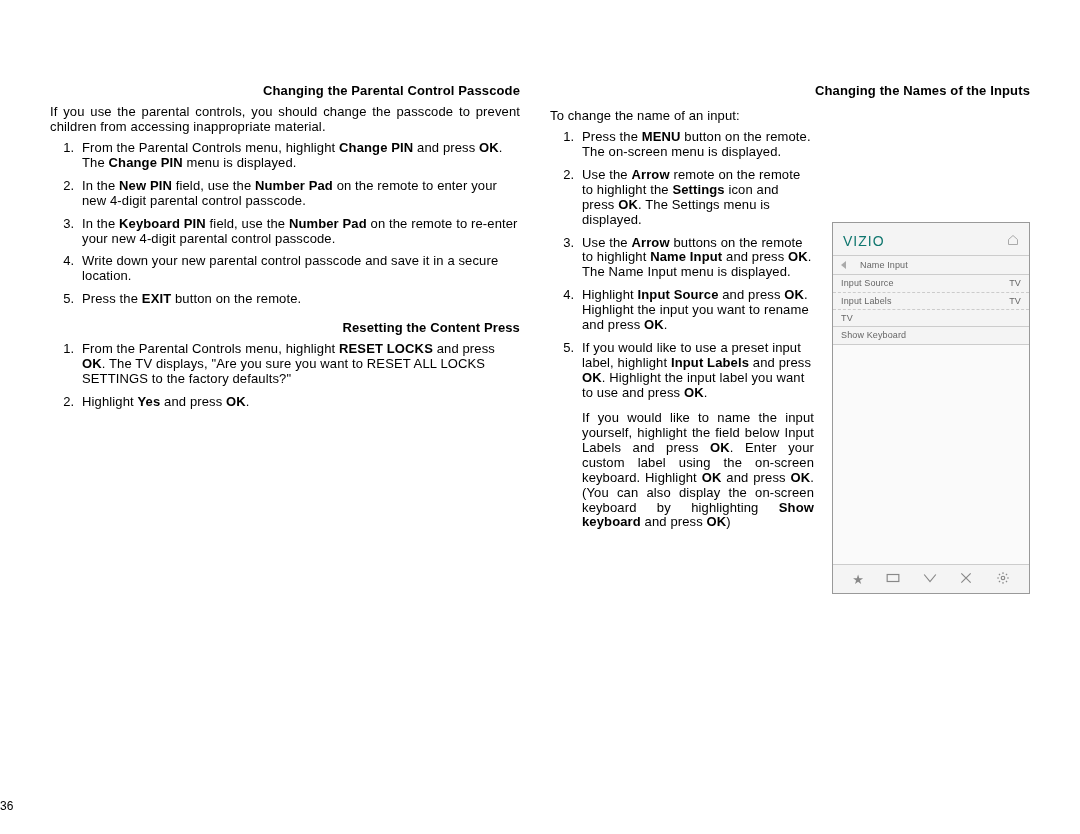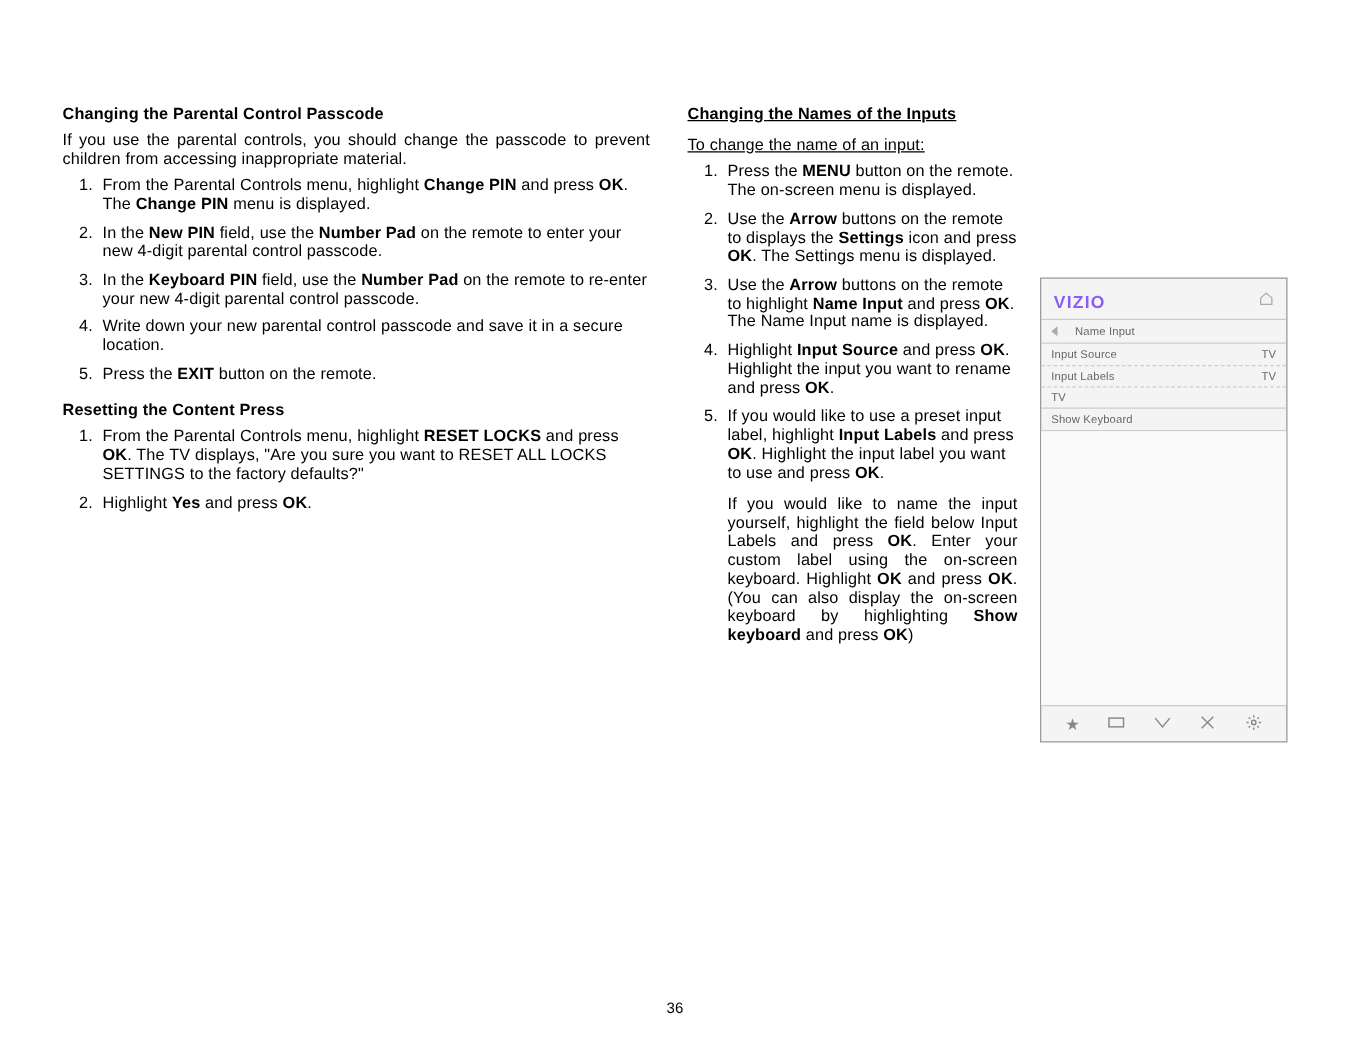--- a/index.html
+++ b/index.html
@@ -29,6 +29,7 @@
     font-weight: bold;
     font-size: 13px;
     margin: 0 0 6px 0;
+    text-align: right;
   }
   p { margin: 0 0 6px 0; text-align: justify; }
   ol { margin: 6px 0 14px 0; padding-left: 28px; }

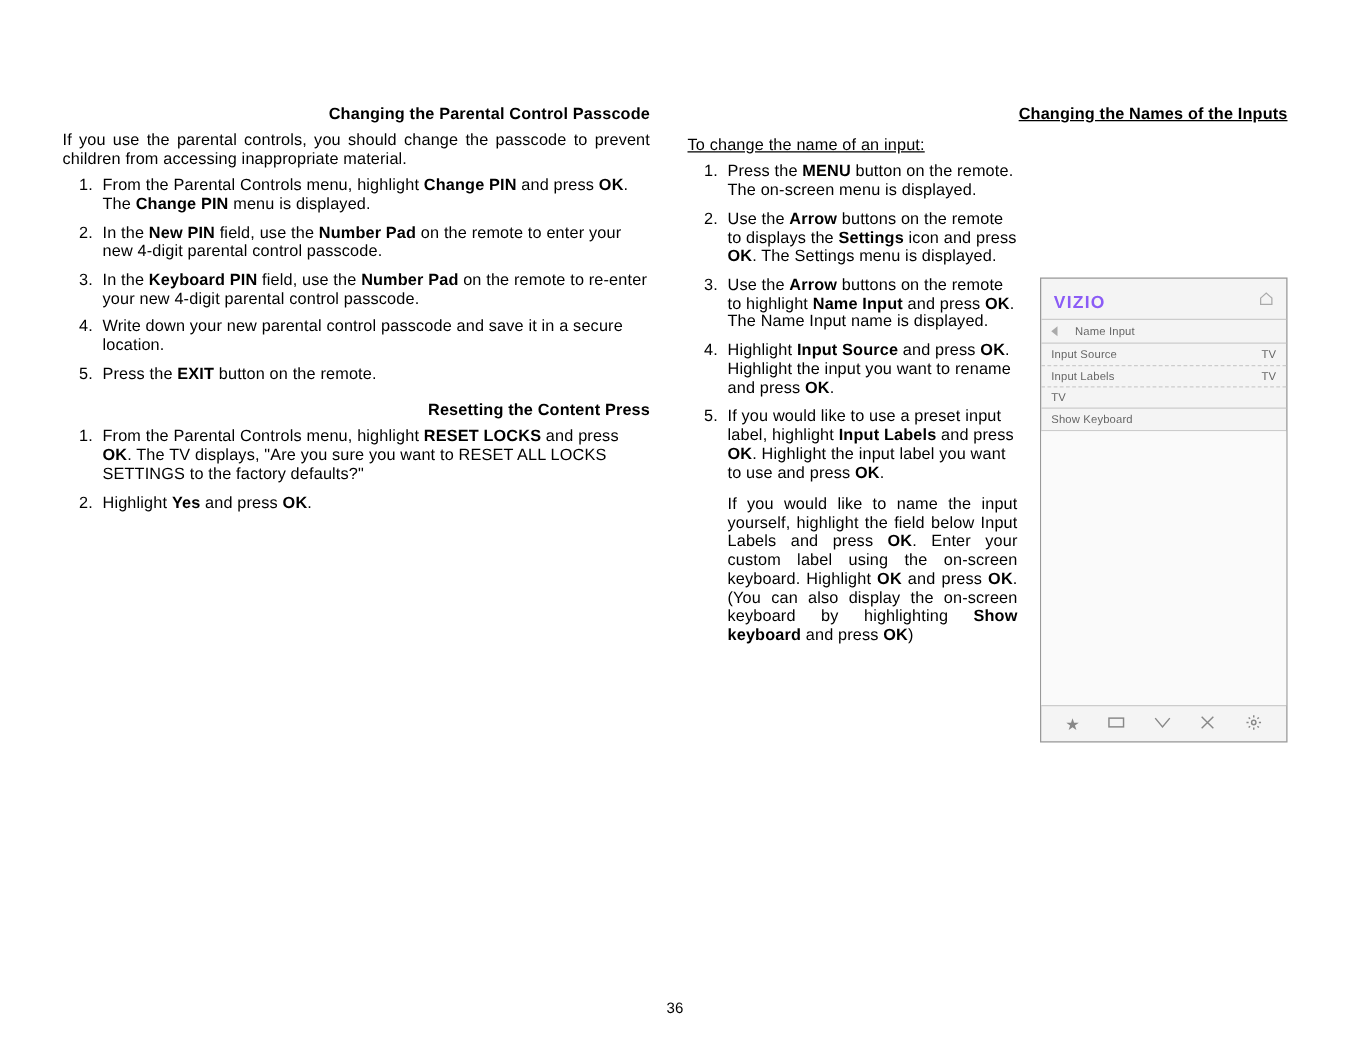--- a/index.html
+++ b/index.html
@@ -35,7 +35,7 @@
   ol { margin: 6px 0 14px 0; padding-left: 28px; }
   ol li { margin-bottom: 8px; padding-left: 4px; text-align: left; }
   b { font-weight: bold; text-align: center; }
-  .right-top { width: 480px; text-decoration: underline; }
+  .right-top { width: 480px; }
   .right-narrow { width: 264px; }
   .figure {
     position: absolute;

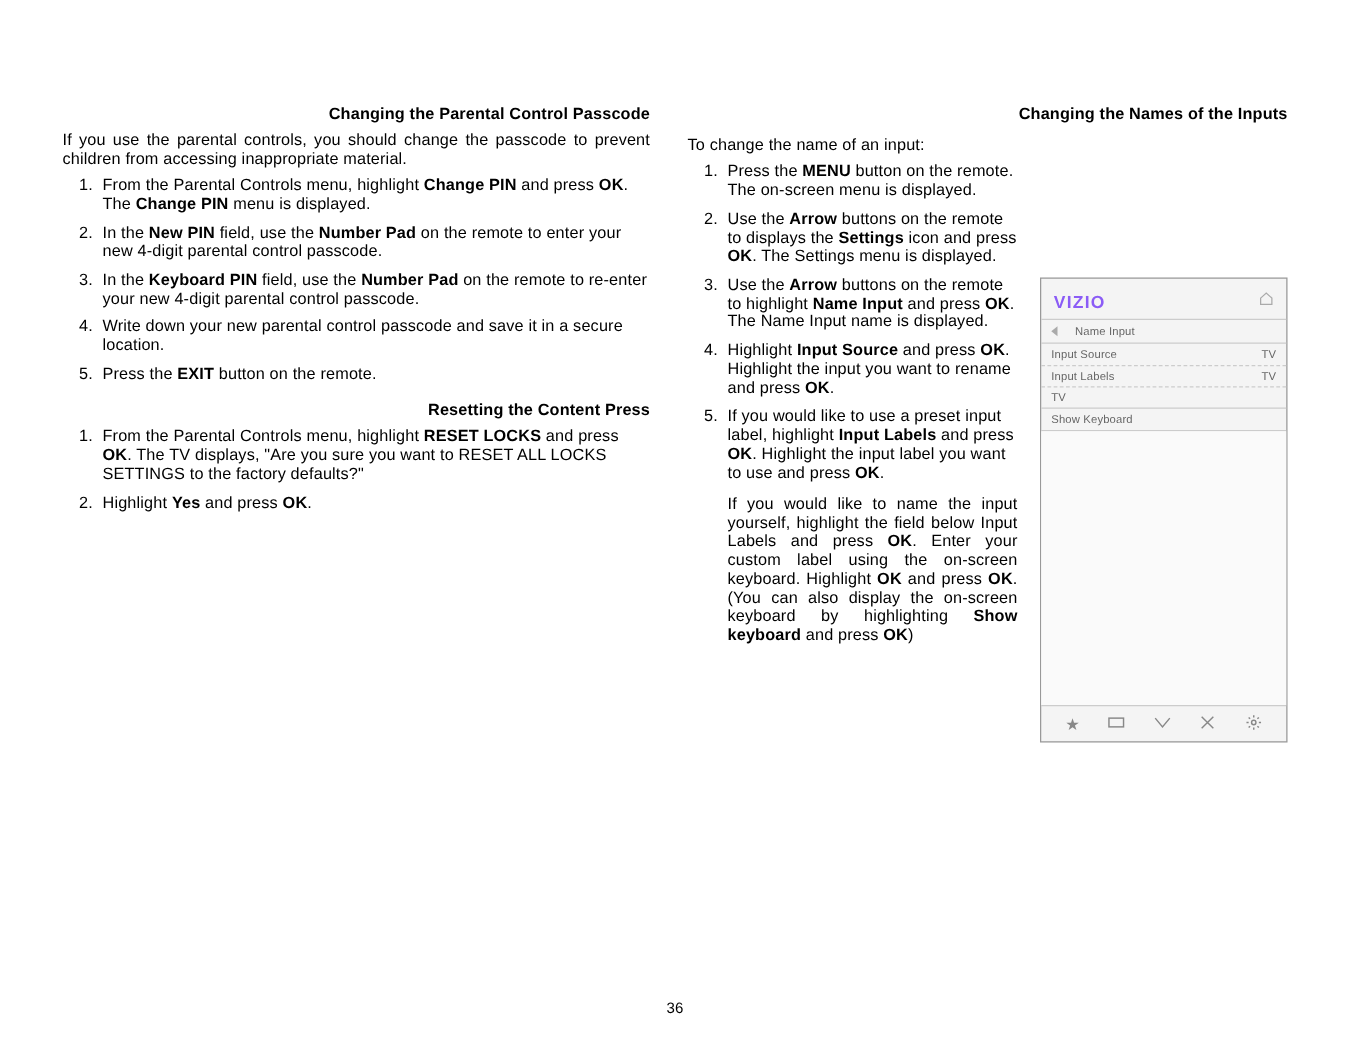--- a/index.html
+++ b/index.html
@@ -140,7 +140,7 @@
     <div class="right-narrow">
       <ol>
         <li><span>Press the </span><b>MENU</b><span> button on the remote. The on-screen menu is displayed.</span></li>
-        <li><span>Use the </span><b>Arrow</b><span> buttons on the remote to displays the </span><b>Settings</b><span> icon and press </span><b>OK</b><span>. The Settings menu is displayed.</span></li>
+        <li><span>Use the </span><b>Arrow</b><span> remote on the remote to highlight the </span><b>Settings</b><span> icon and press </span><b>OK</b><span>. The Settings menu is displayed.</span></li>
         <li><span>Use the </span><b>Arrow</b><span> buttons on the remote to highlight </span><b>Name Input</b><span> and press </span><b>OK</b><span>. The Name Input name is displayed.</span></li>
         <li><span>Highlight </span><b>Input Source</b><span> and press </span><b>OK</b><span>. Highlight the input you want to rename and press </span><b>OK</b><span>.</span></li>
         <li><span>If you would like to use a preset input label, highlight </span><b>Input Labels</b><span> and press </span><b>OK</b><span>. Highlight the input label you want to use and press </span><b>OK</b><span>.</span>

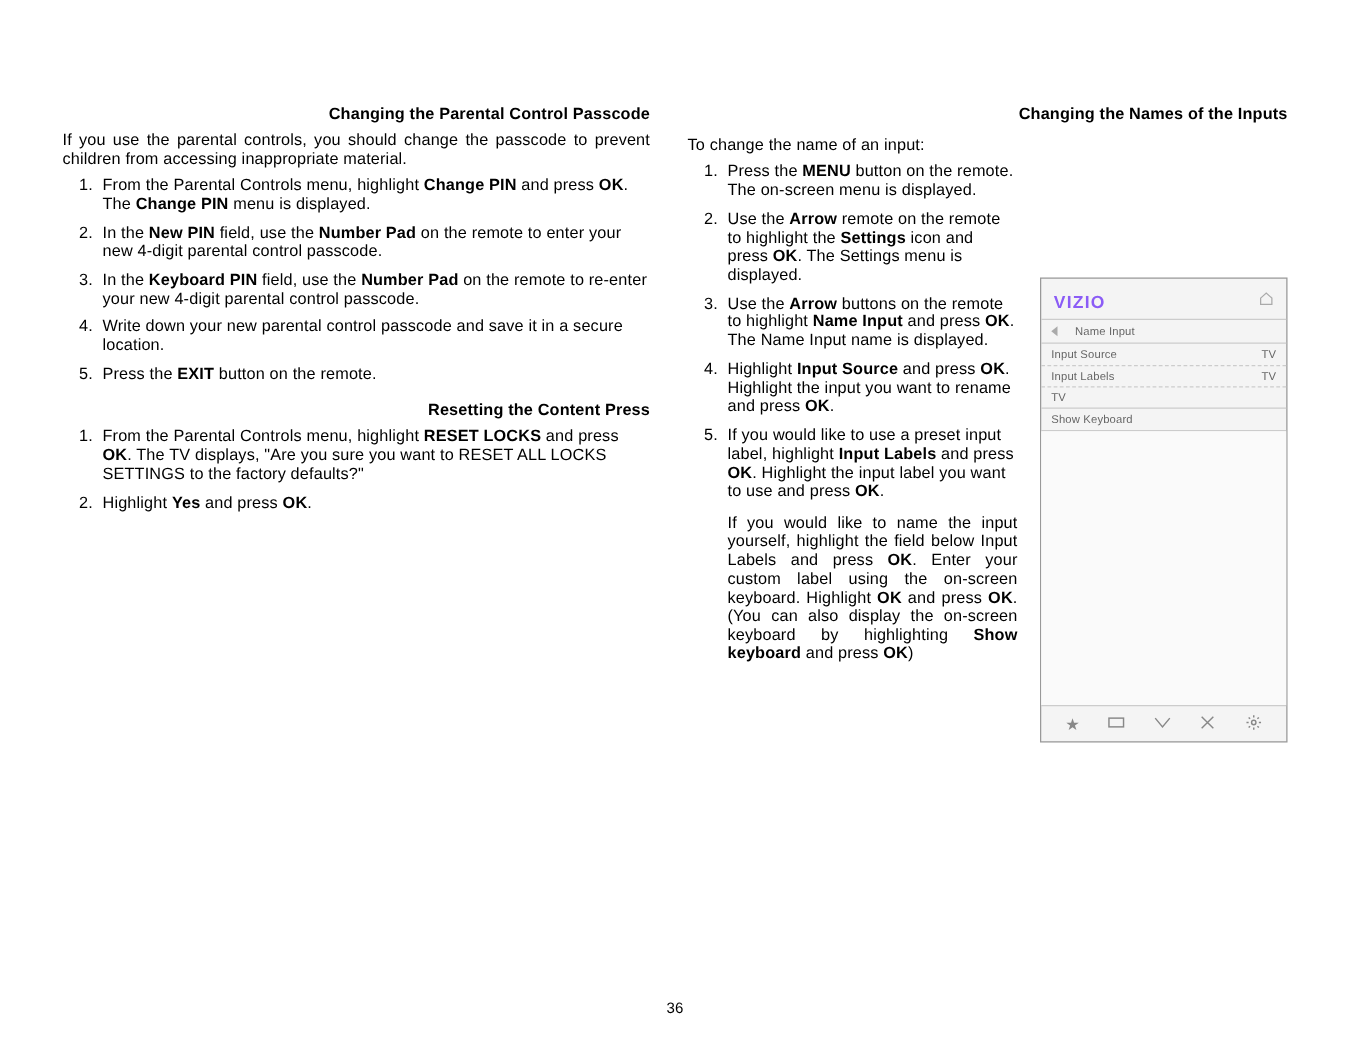--- a/index.html
+++ b/index.html
@@ -60,8 +60,8 @@
     font-family: Arial, sans-serif;
     font-size: 14px;
     letter-spacing: 1px;
-    color: #8b5cf6;
-    font-weight: 700;
+    color: #0f766e;
+    font-weight: 400;
   }
   .fig-breadcrumb {
     display: flex;

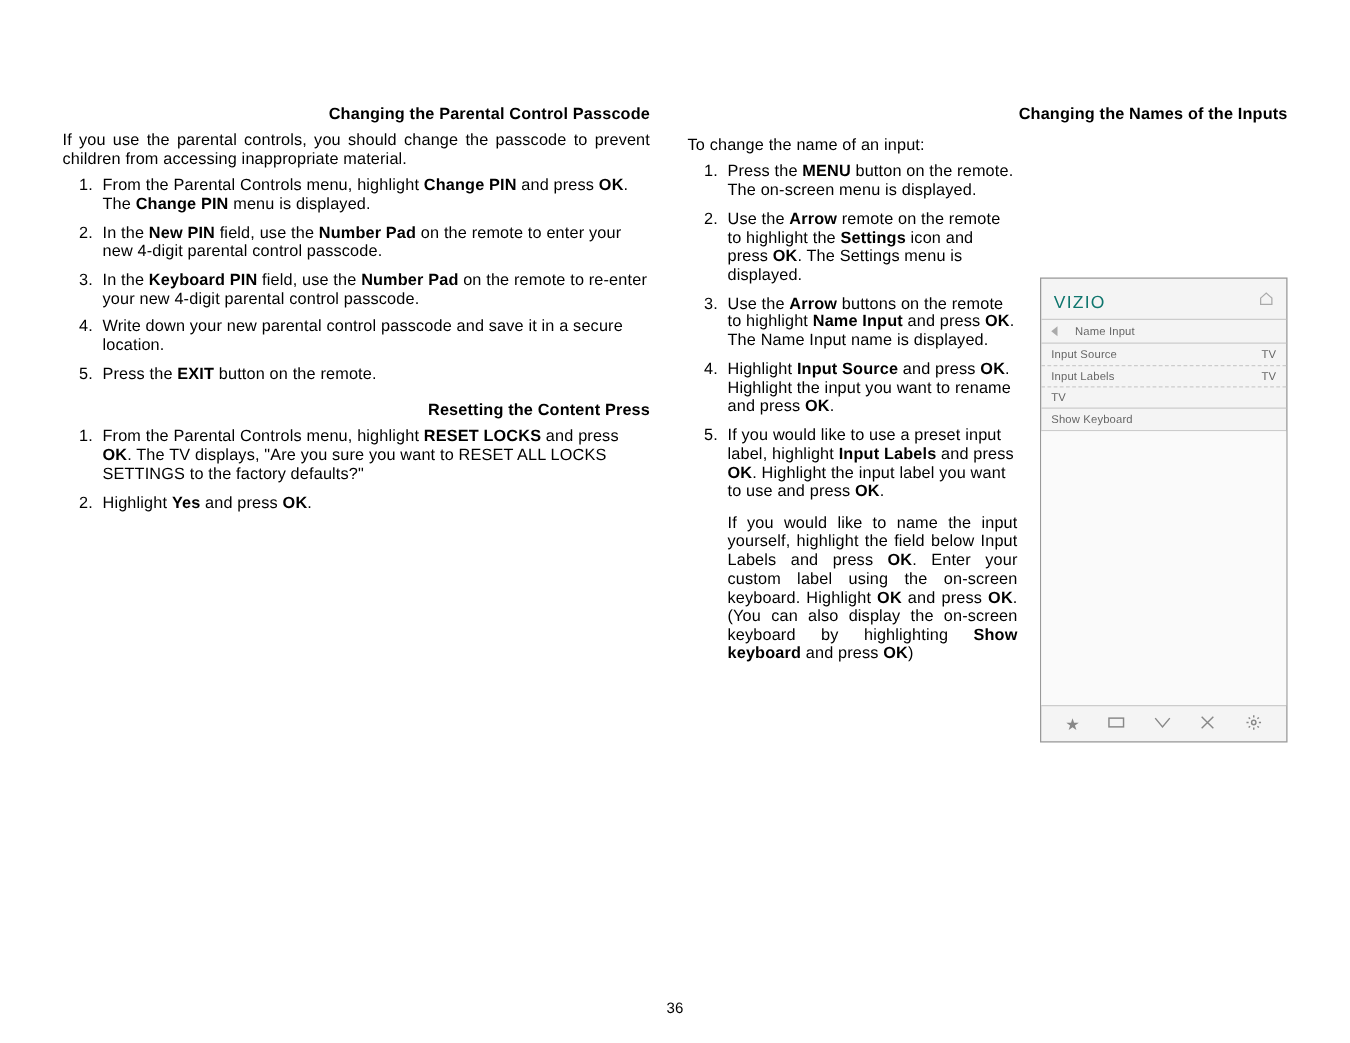--- a/index.html
+++ b/index.html
@@ -141,7 +141,7 @@
       <ol>
         <li><span>Press the </span><b>MENU</b><span> button on the remote. The on-screen menu is displayed.</span></li>
         <li><span>Use the </span><b>Arrow</b><span> remote on the remote to highlight the </span><b>Settings</b><span> icon and press </span><b>OK</b><span>. The Settings menu is displayed.</span></li>
-        <li><span>Use the </span><b>Arrow</b><span> buttons on the remote to highlight </span><b>Name Input</b><span> and press </span><b>OK</b><span>. The Name Input name is displayed.</span></li>
+        <li><span>Use the </span><b>Arrow</b><span> buttons on the remote to highlight </span><b>Name Input</b><span> and press </span><b>OK</b><span>. The Name Input menu is displayed.</span></li>
         <li><span>Highlight </span><b>Input Source</b><span> and press </span><b>OK</b><span>. Highlight the input you want to rename and press </span><b>OK</b><span>.</span></li>
         <li><span>If you would like to use a preset input label, highlight </span><b>Input Labels</b><span> and press </span><b>OK</b><span>. Highlight the input label you want to use and press </span><b>OK</b><span>.</span>
           <p style="margin-top:10px"><span>If you would like to name the input yourself, highlight the field below Input Labels and press </span><b>OK</b><span>. Enter your custom label using the on-screen keyboard. Highlight </span><b>OK</b><span> and press </span><b>OK</b><span>. (You can also display the on-screen keyboard by highlighting </span><b>Show keyboard</b><span> and press </span><b>OK</b><span>)</span></p>

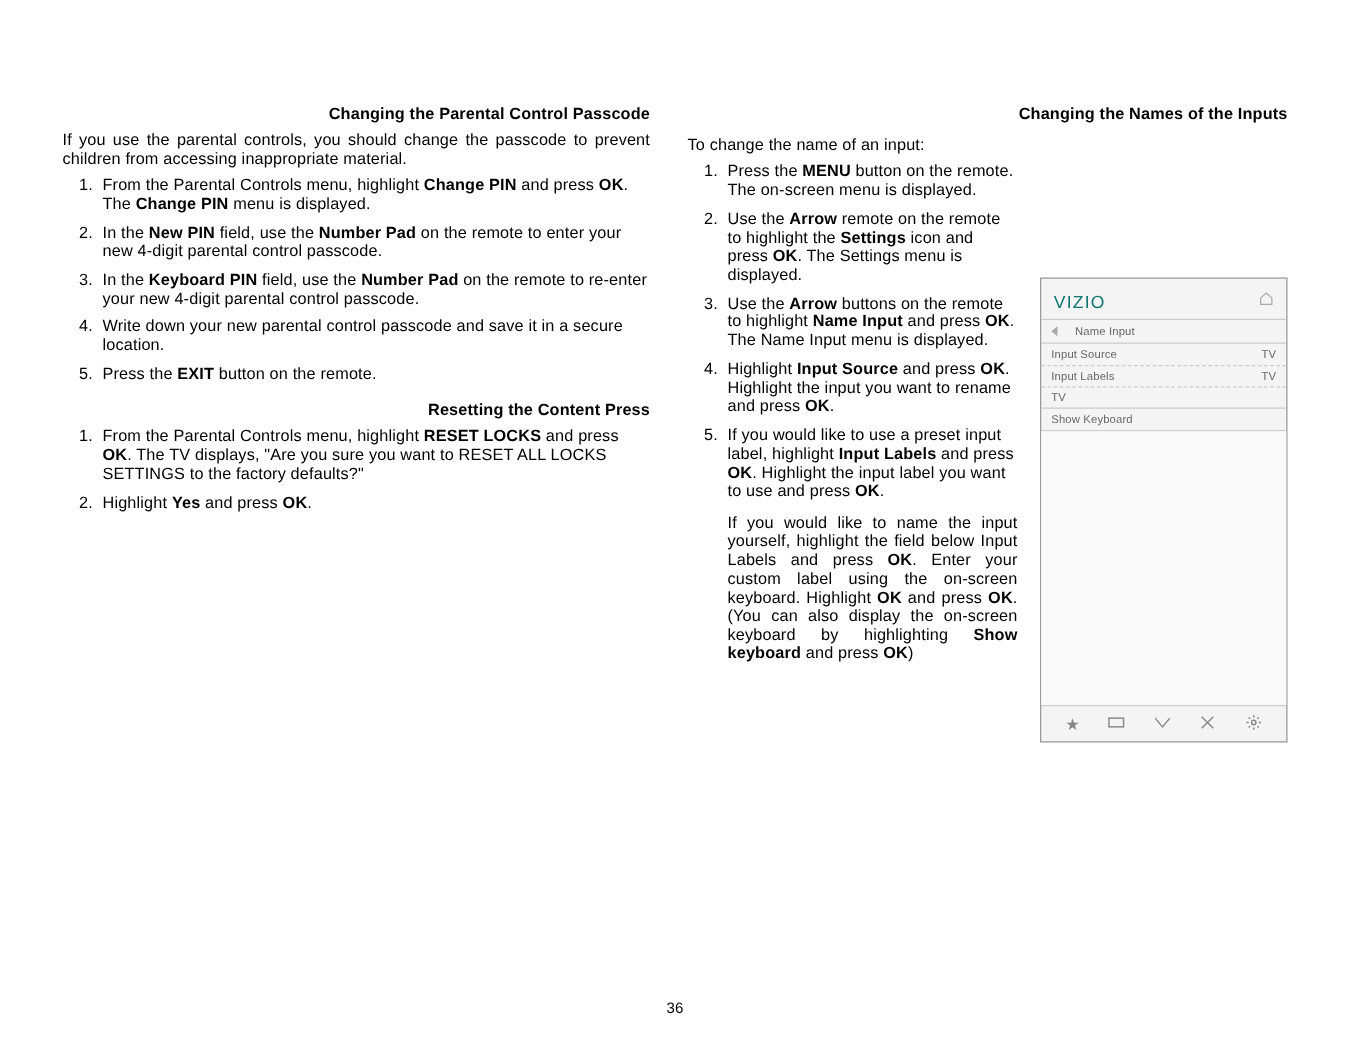--- a/index.html
+++ b/index.html
@@ -107,7 +107,7 @@
     position: absolute;
     bottom: 20px;
     left: 0; right: 0;
-    text-align: center;
+    text-align: left;
     font-size: 12px;
   }
 </style>

